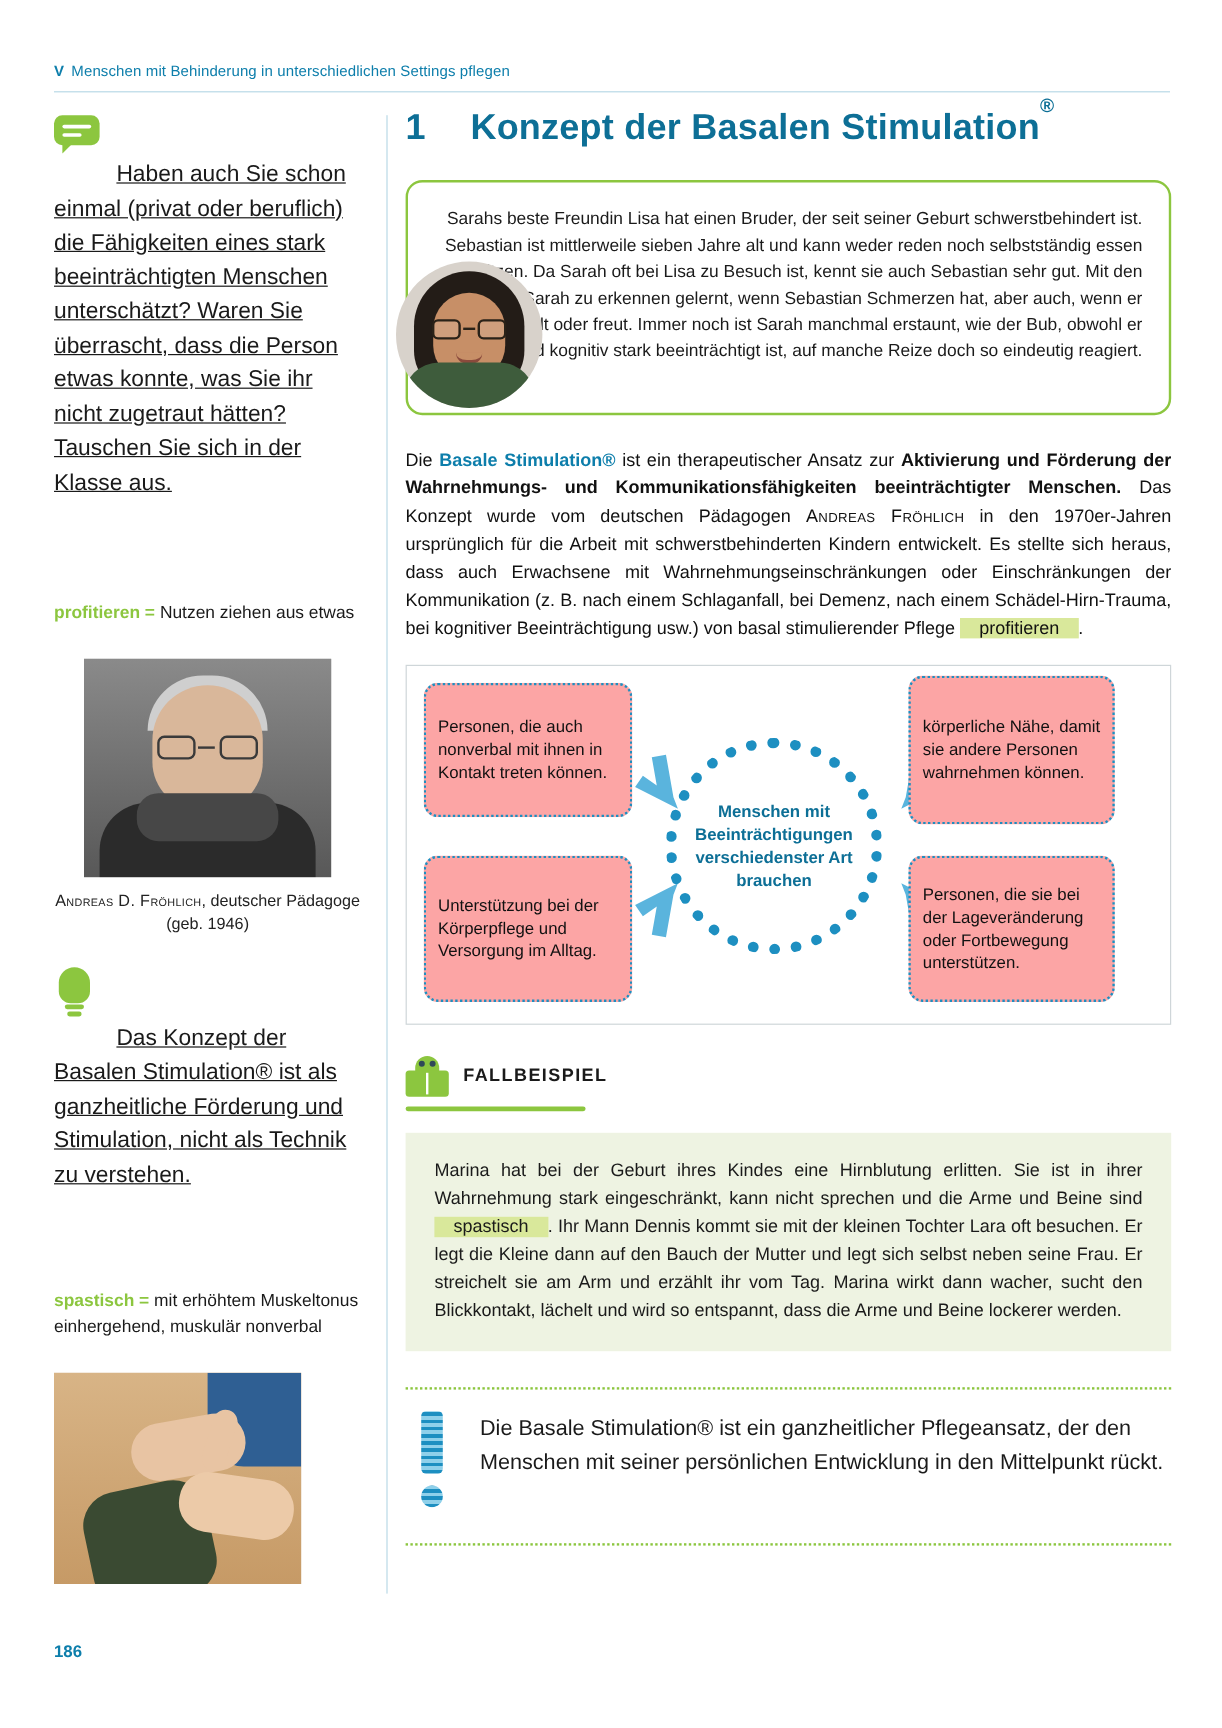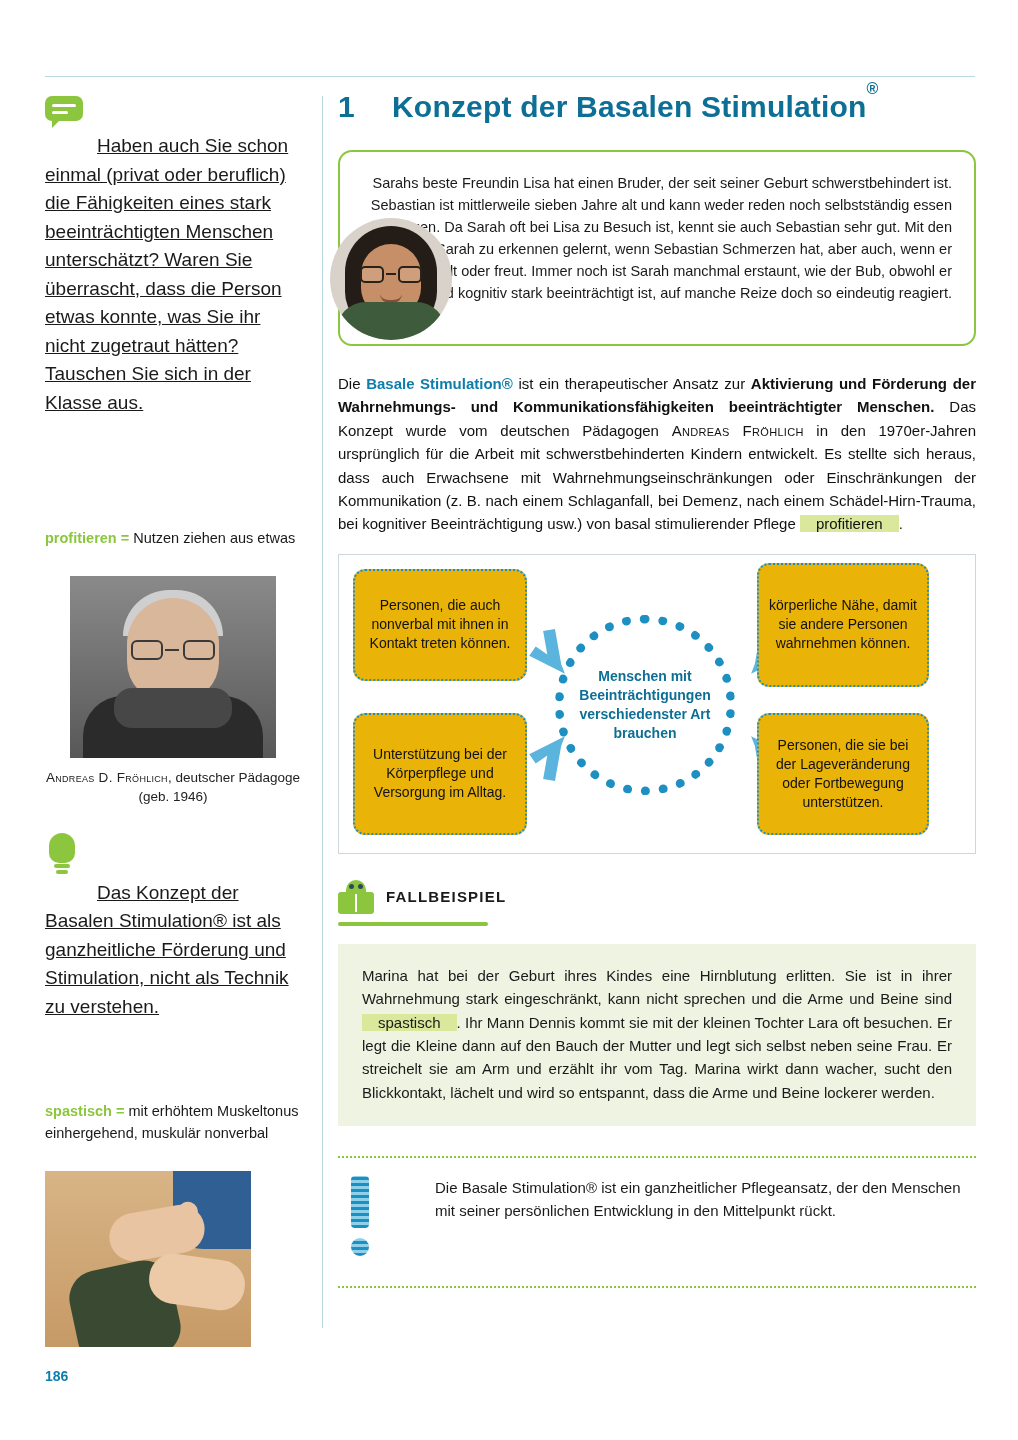--- a/index.html
+++ b/index.html
@@ -358,6 +358,9 @@
 
 <div class="page">
 
+  <div class="runhead">
+    <span class="numeral">V</span><span>Menschen mit Behinderung in unterschiedlichen Settings pflegen</span>
+  </div>
   <div class="runhead-rule"></div>
 
   <div class="vrule"></div>

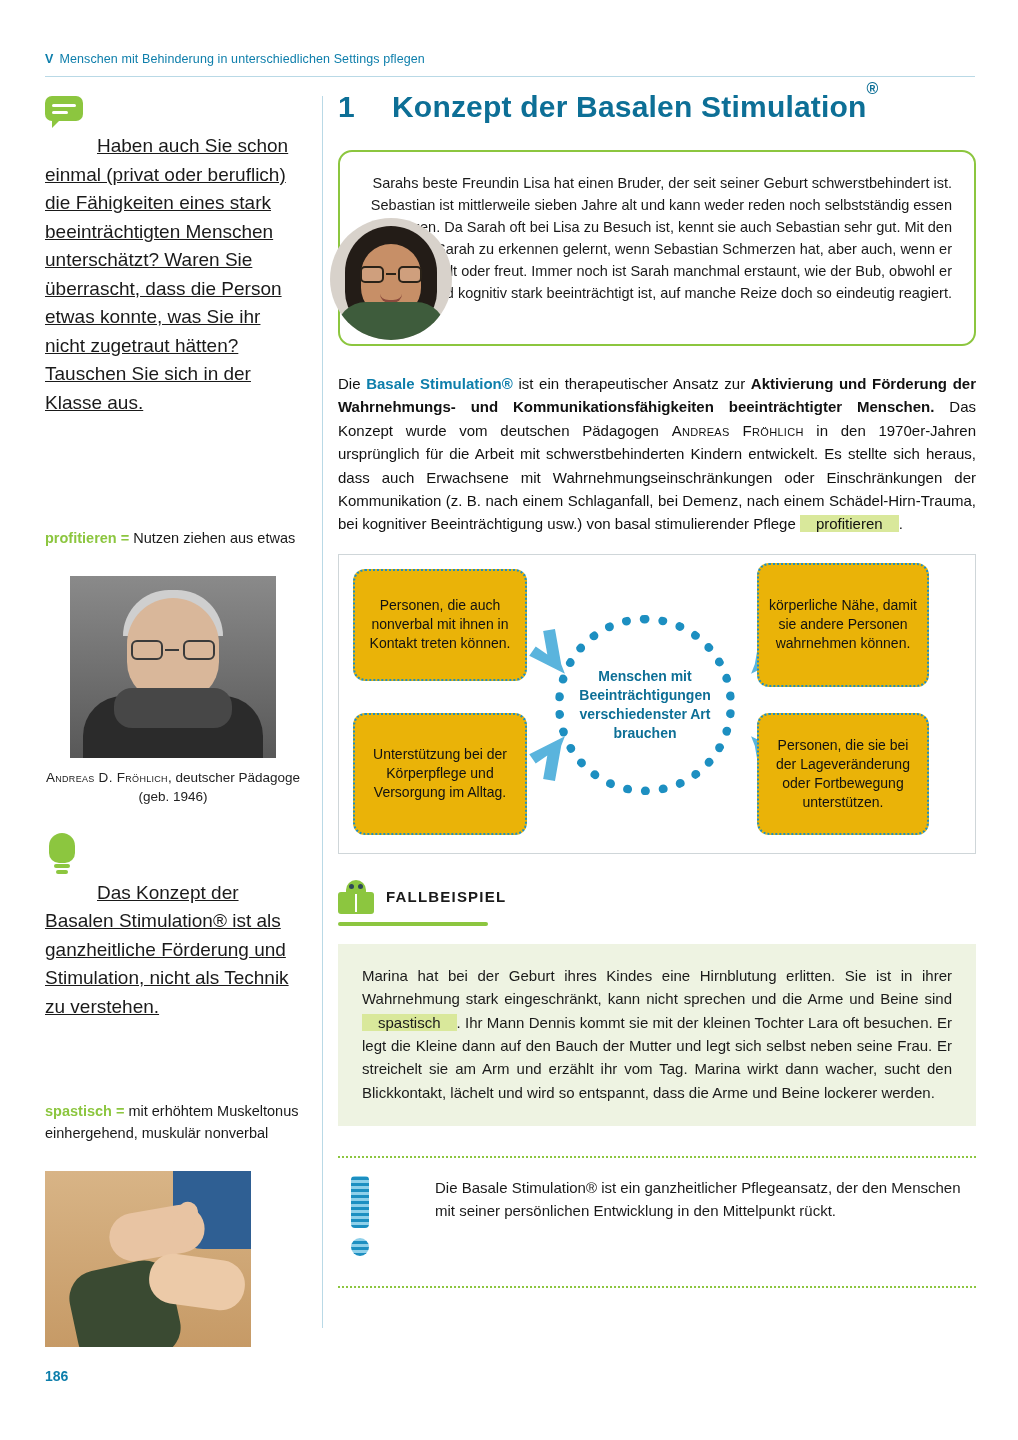--- a/index.html
+++ b/index.html
@@ -376,7 +376,7 @@
       <div class="m-text hang">Haben auch Sie schon einmal (privat oder beruflich) die Fähigkeiten eines stark beeinträchtigten Menschen unterschätzt? Waren Sie überrascht, dass die Person etwas konnte, was Sie ihr nicht zugetraut hätten? Tauschen Sie sich in der Klasse aus.</div>
     </div>
 
-    <div class="m-block" style="margin-top:111px;">
+    <div class="m-block" style="margin-top:84px;">
       <div class="glossary">
         <span class="term">profitieren =</span>
         <span>Nutzen ziehen aus etwas</span>

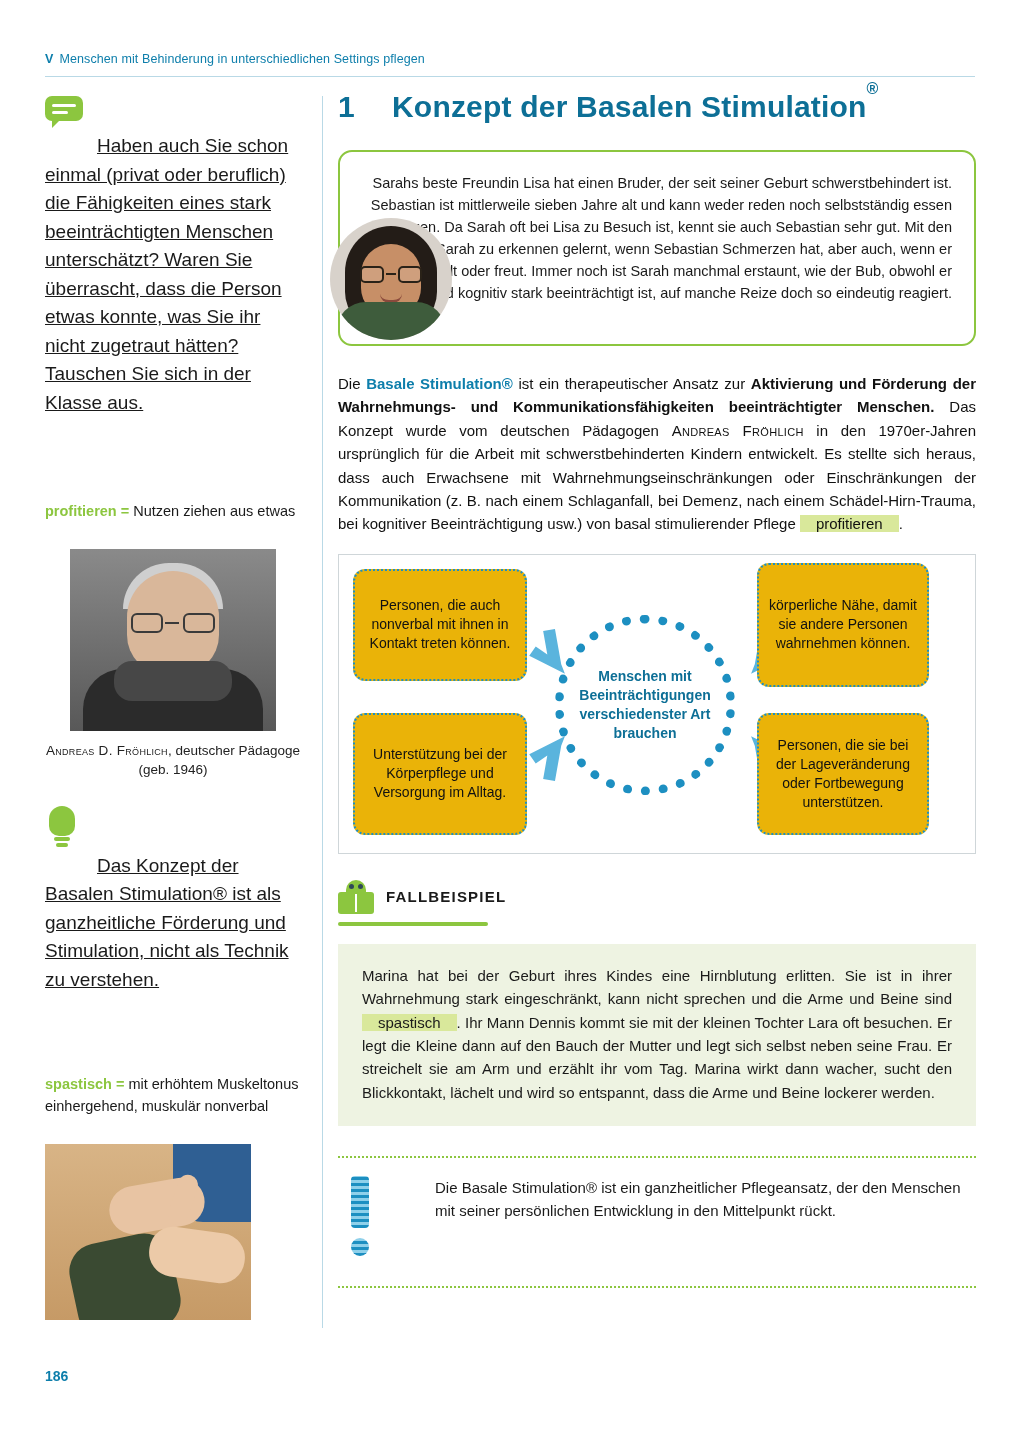--- a/index.html
+++ b/index.html
@@ -158,8 +158,8 @@
     position: absolute;
     border: 2px dotted #1d8fc1;
     border-radius: 12px;
-    background: #eab308;
-    text-align: center;
+    background: #fca5a5;
+    text-align: left;
     font-size: 14px;
     line-height: 1.35;
     color: #111;

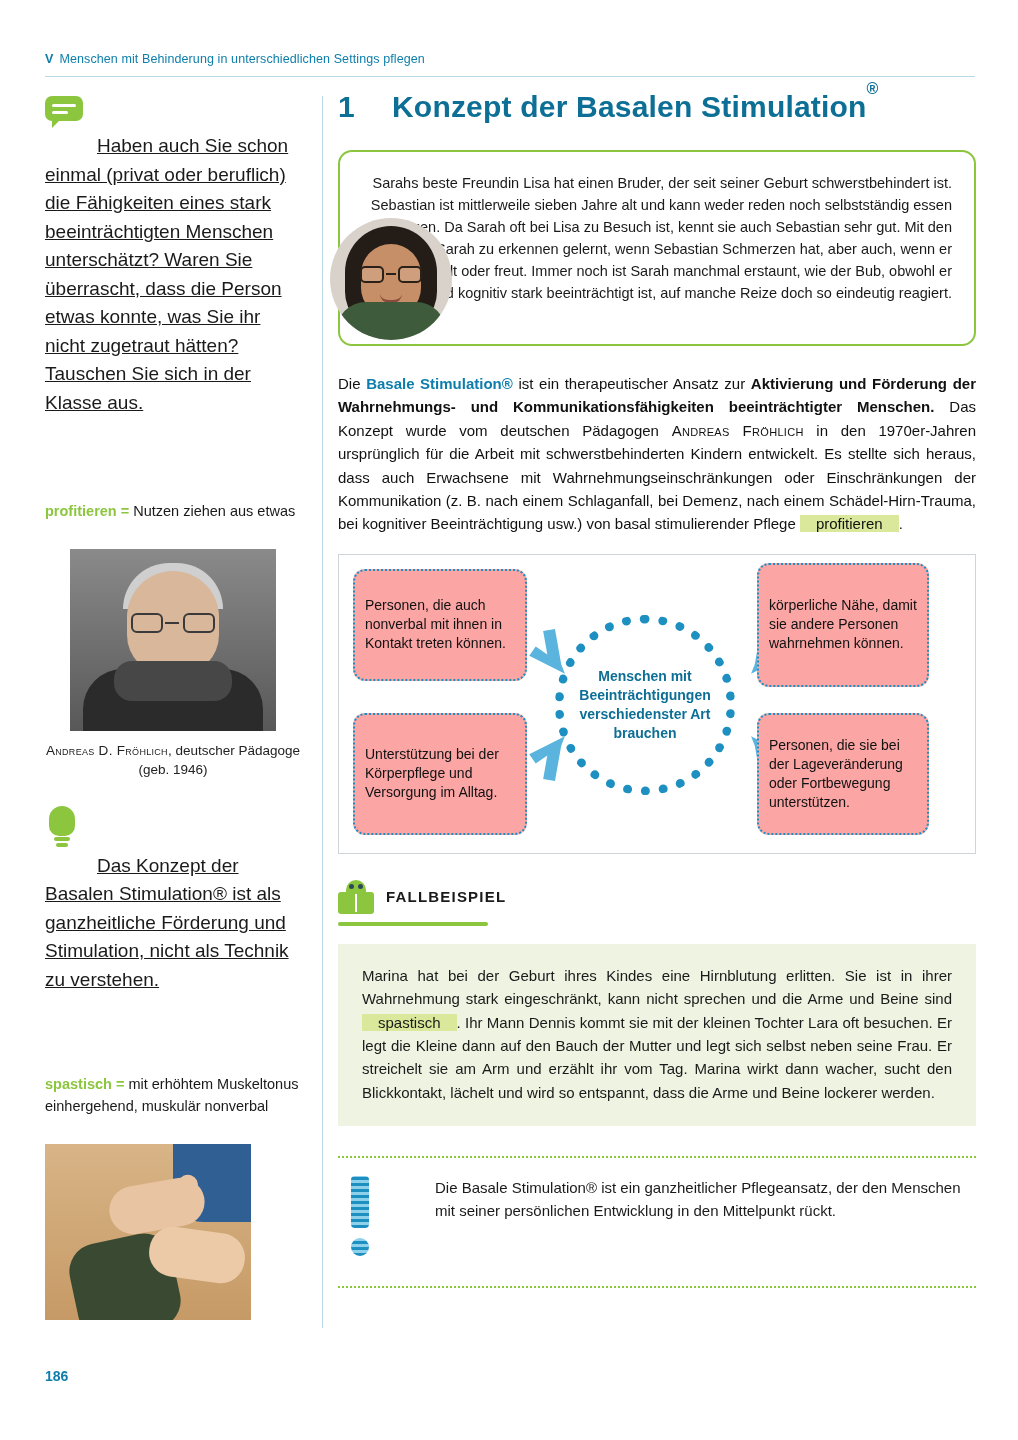--- a/index.html
+++ b/index.html
@@ -252,7 +252,7 @@
     color: #0d7eab; font-weight: 700; font-size: 14.5px; letter-spacing: .6px;
     margin-bottom: 10px;
   }
-  .speichern-text { font-size: 15px; line-height: 1.56; margin-left: 35px; }
+  .speichern-text { font-size: 18px; line-height: 1.56; }
   .dots-rule.bottom { margin-top: 26px; }
 
   

